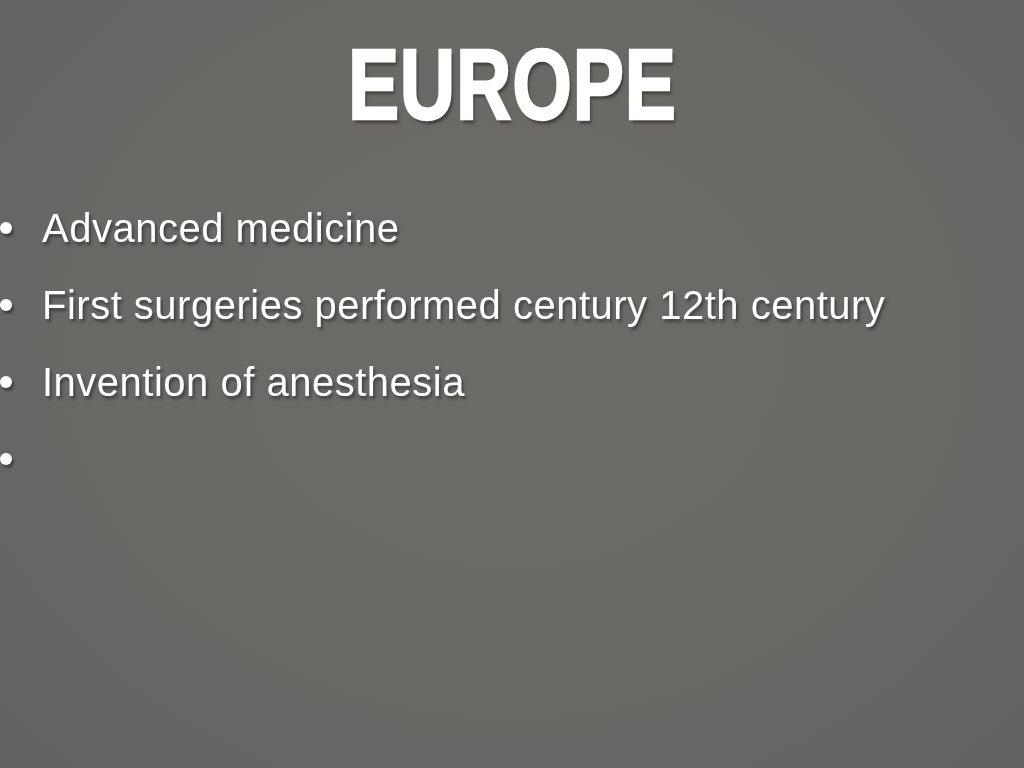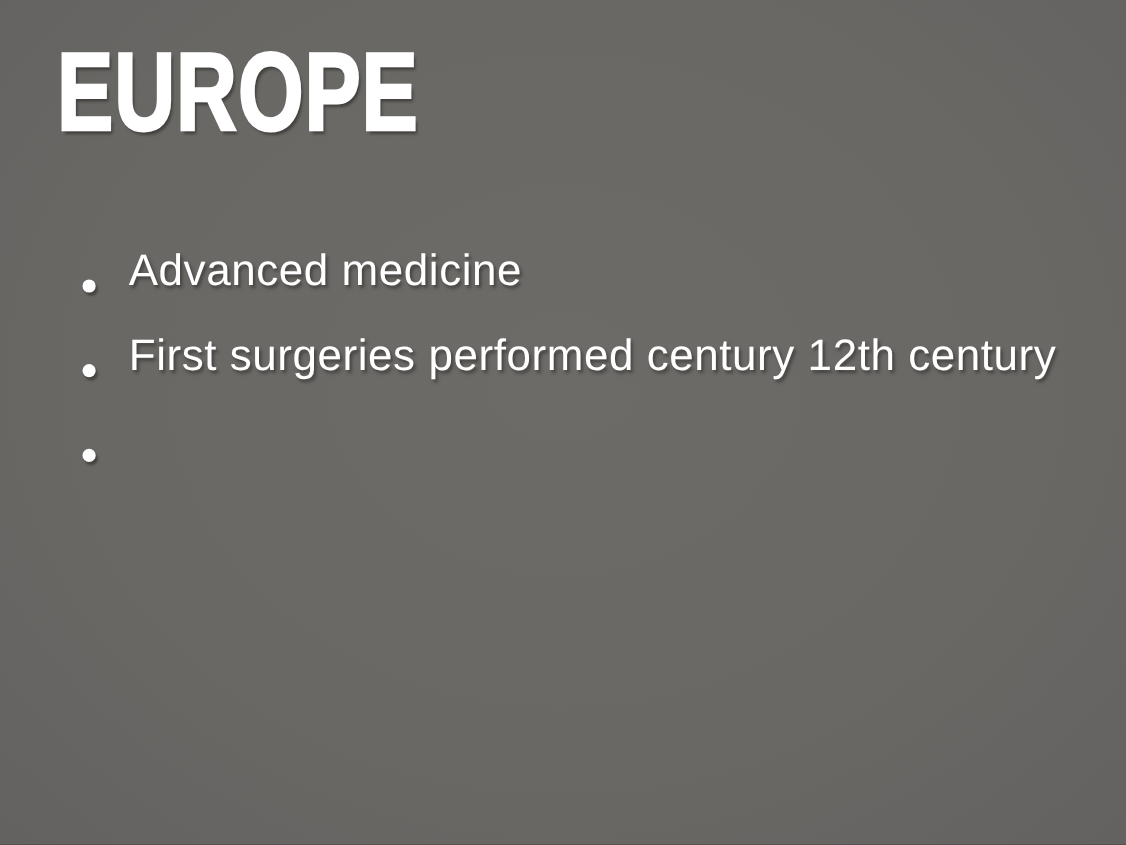--- a/index.html
+++ b/index.html
@@ -21,7 +21,7 @@
     top: 34px;
     left: 0;
     width: 1024px;
-    text-align: left;
+    text-align: center;
   }
   .slide-title {
     display: inline-block;

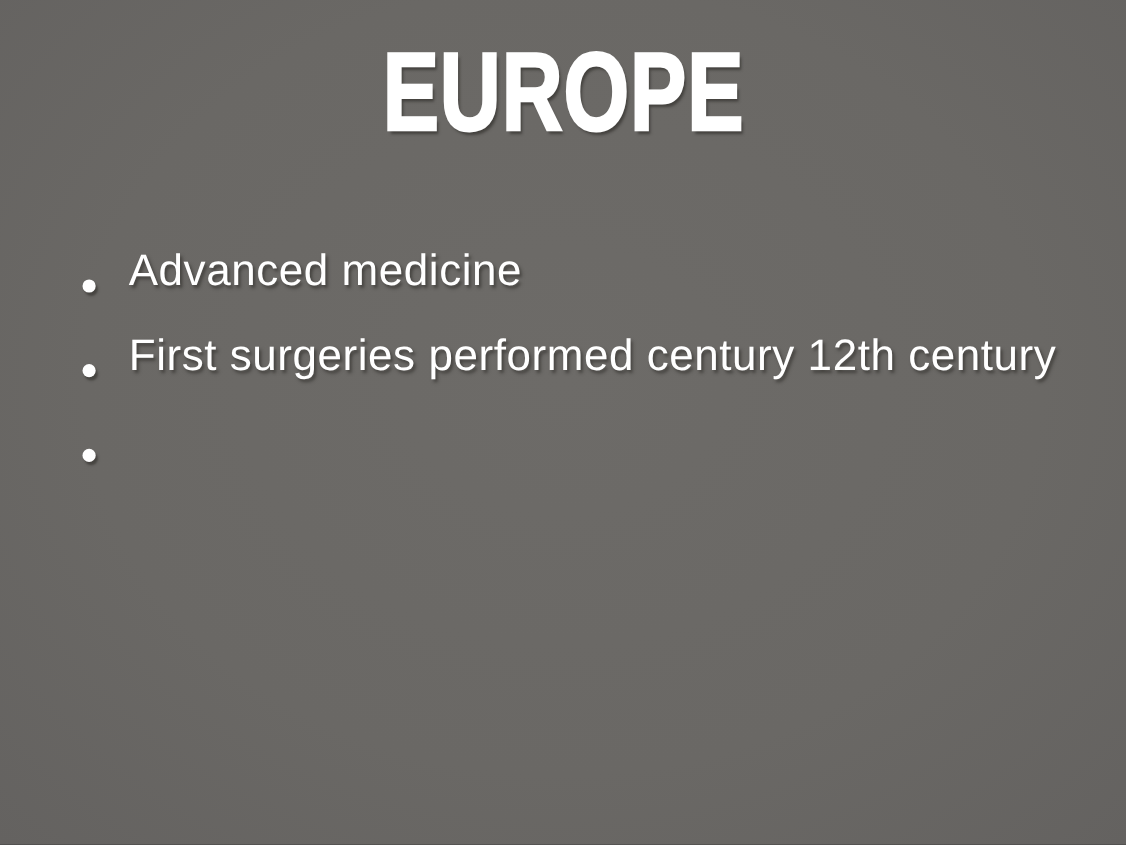--- a/index.html
+++ b/index.html
@@ -48,9 +48,8 @@
   }
   .bullet-item {
     display: flex;
-    align-items: flex-end;
+    align-items: center;
     height: 77px;
-    padding-left: 75px;
   }
   .bullet-dot {
     flex: 0 0 auto;

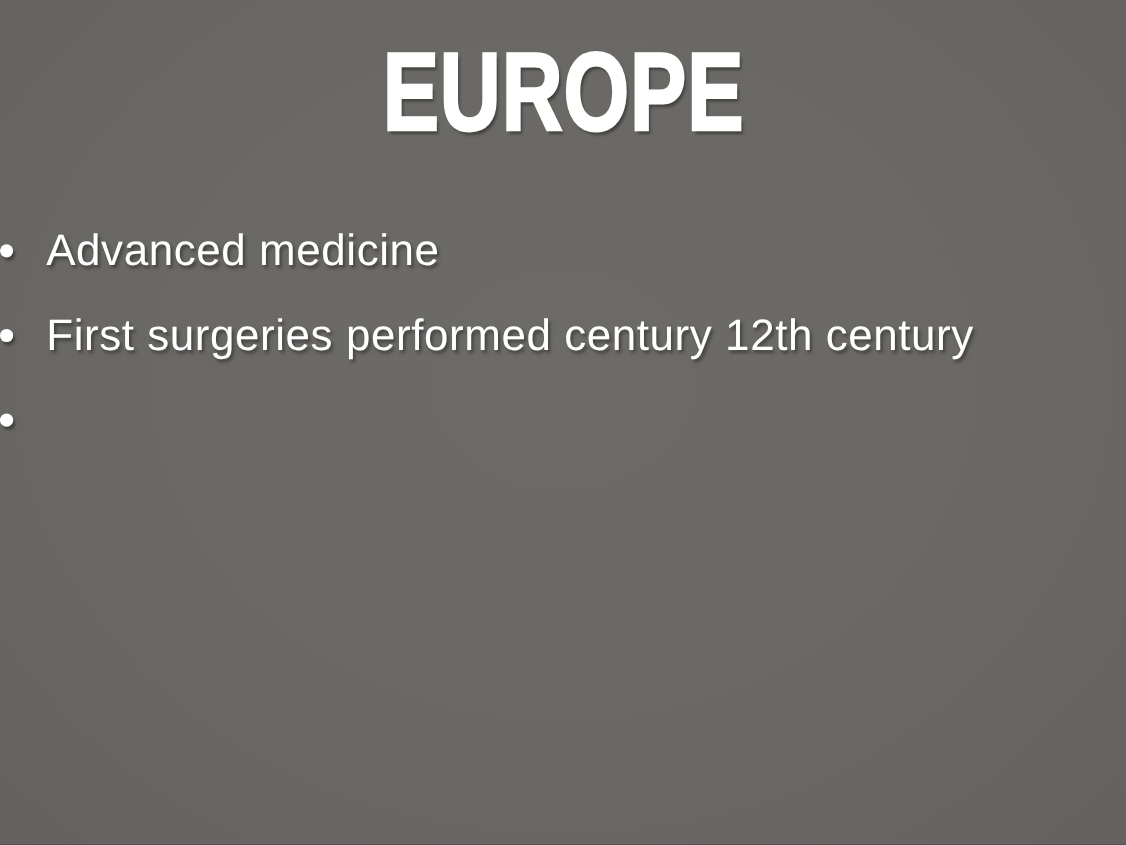--- a/index.html
+++ b/index.html
@@ -90,6 +90,10 @@
     </li>
     <li class="bullet-item">
       <span class="bullet-dot"></span>
+      <span class="bullet-text">Invention of anesthesia</span>
+    </li>
+    <li class="bullet-item">
+      <span class="bullet-dot"></span>
     </li>
   </ul>
 

